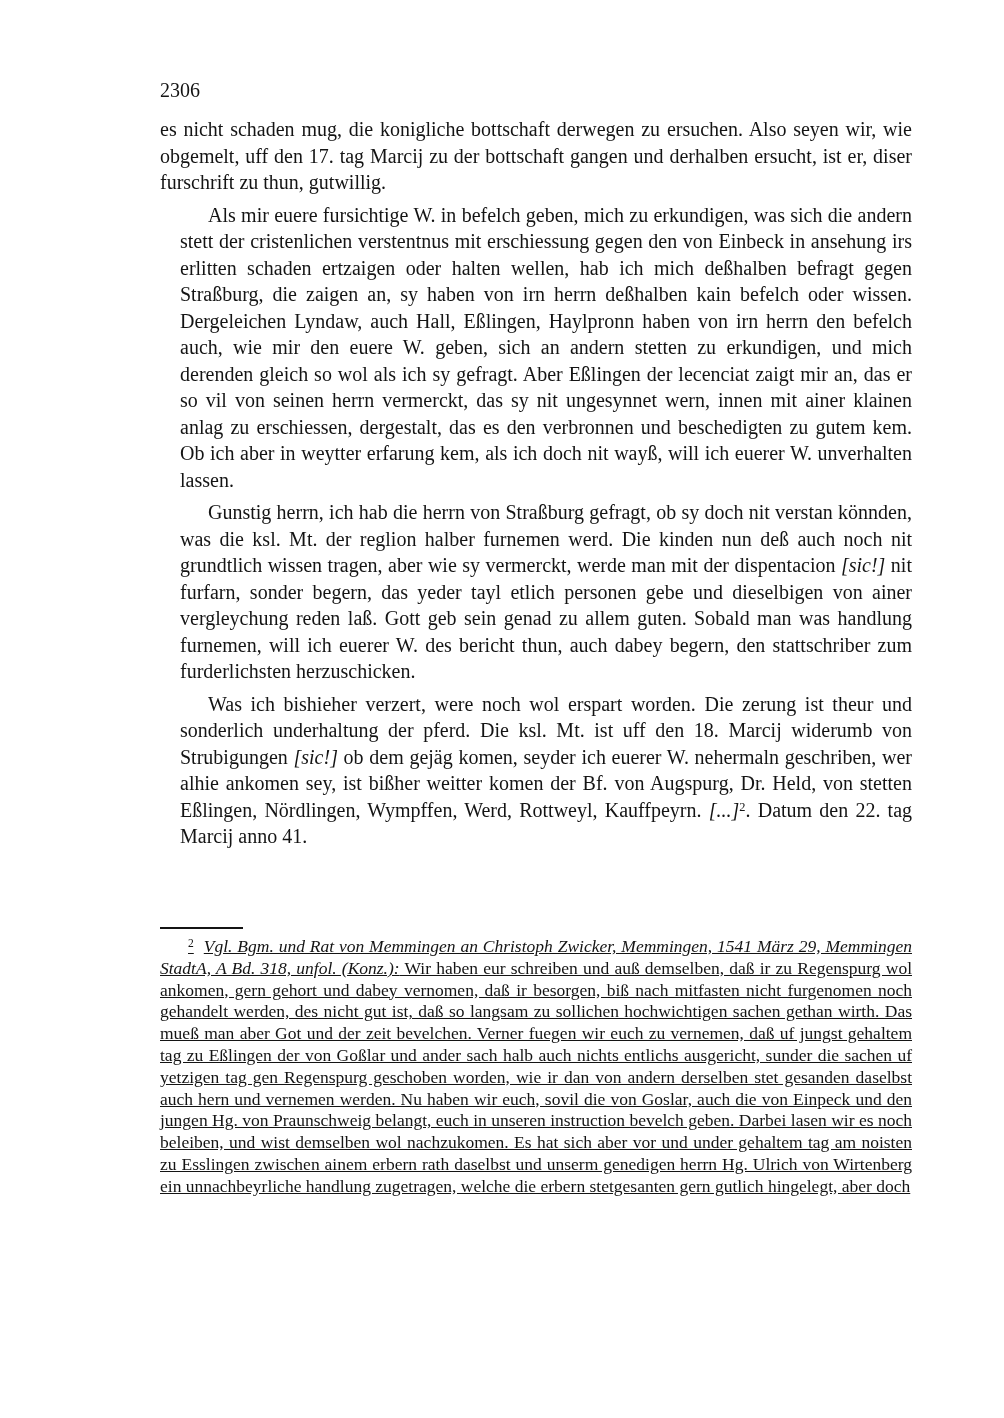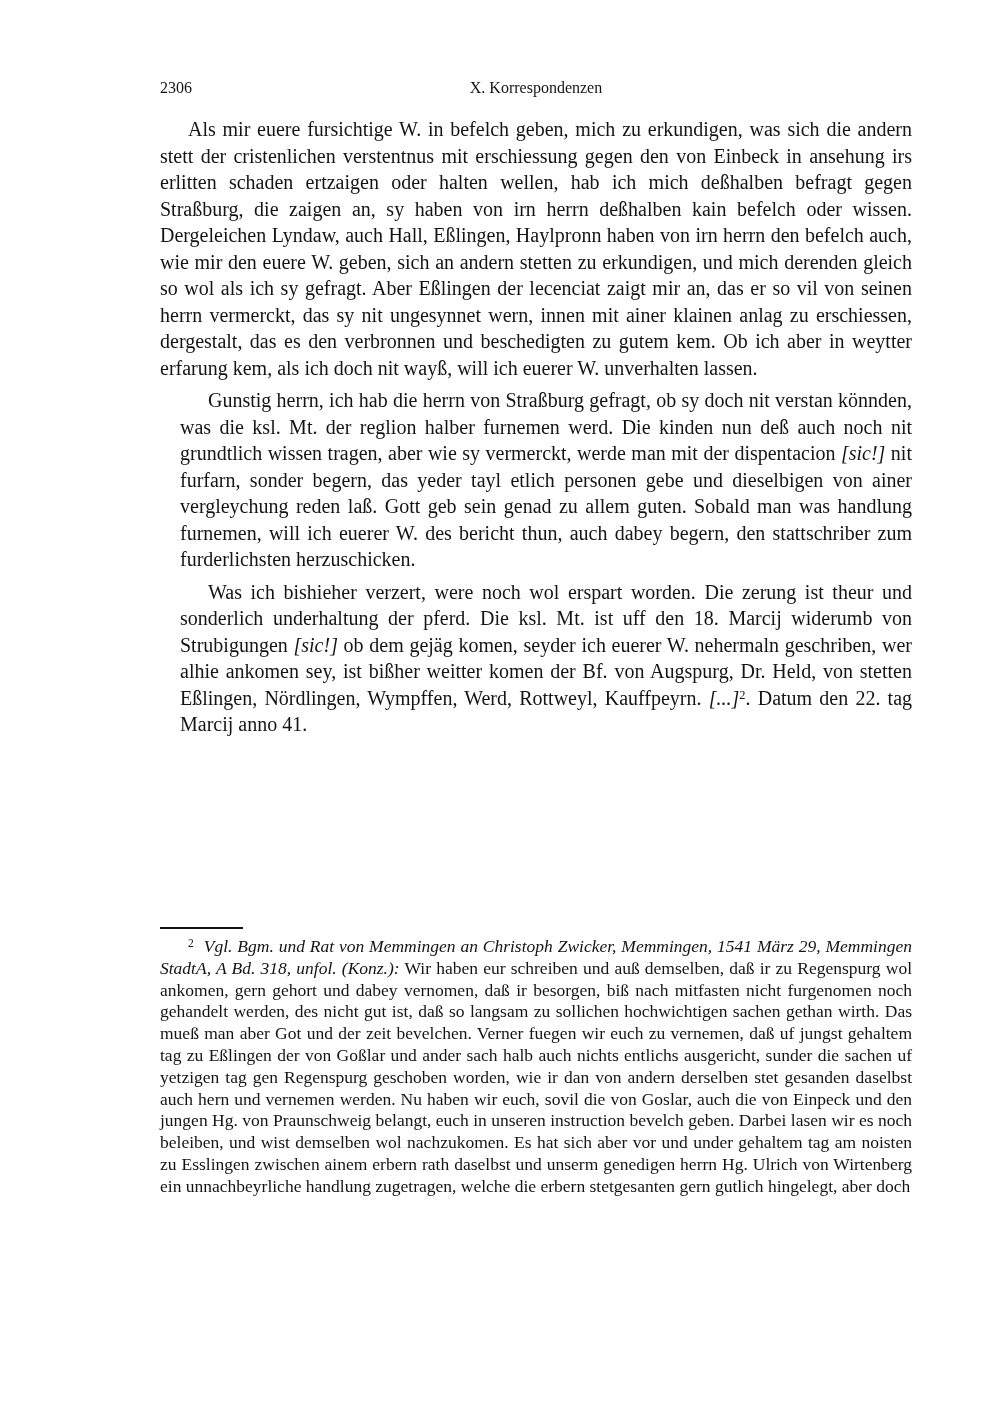--- a/index.html
+++ b/index.html
@@ -18,7 +18,7 @@
     left: 160px;
     width: 752px;
     height: 26px;
-    font-size: 16px;
+    font-size: 20px;
   }
   .page-num {
     position: absolute;

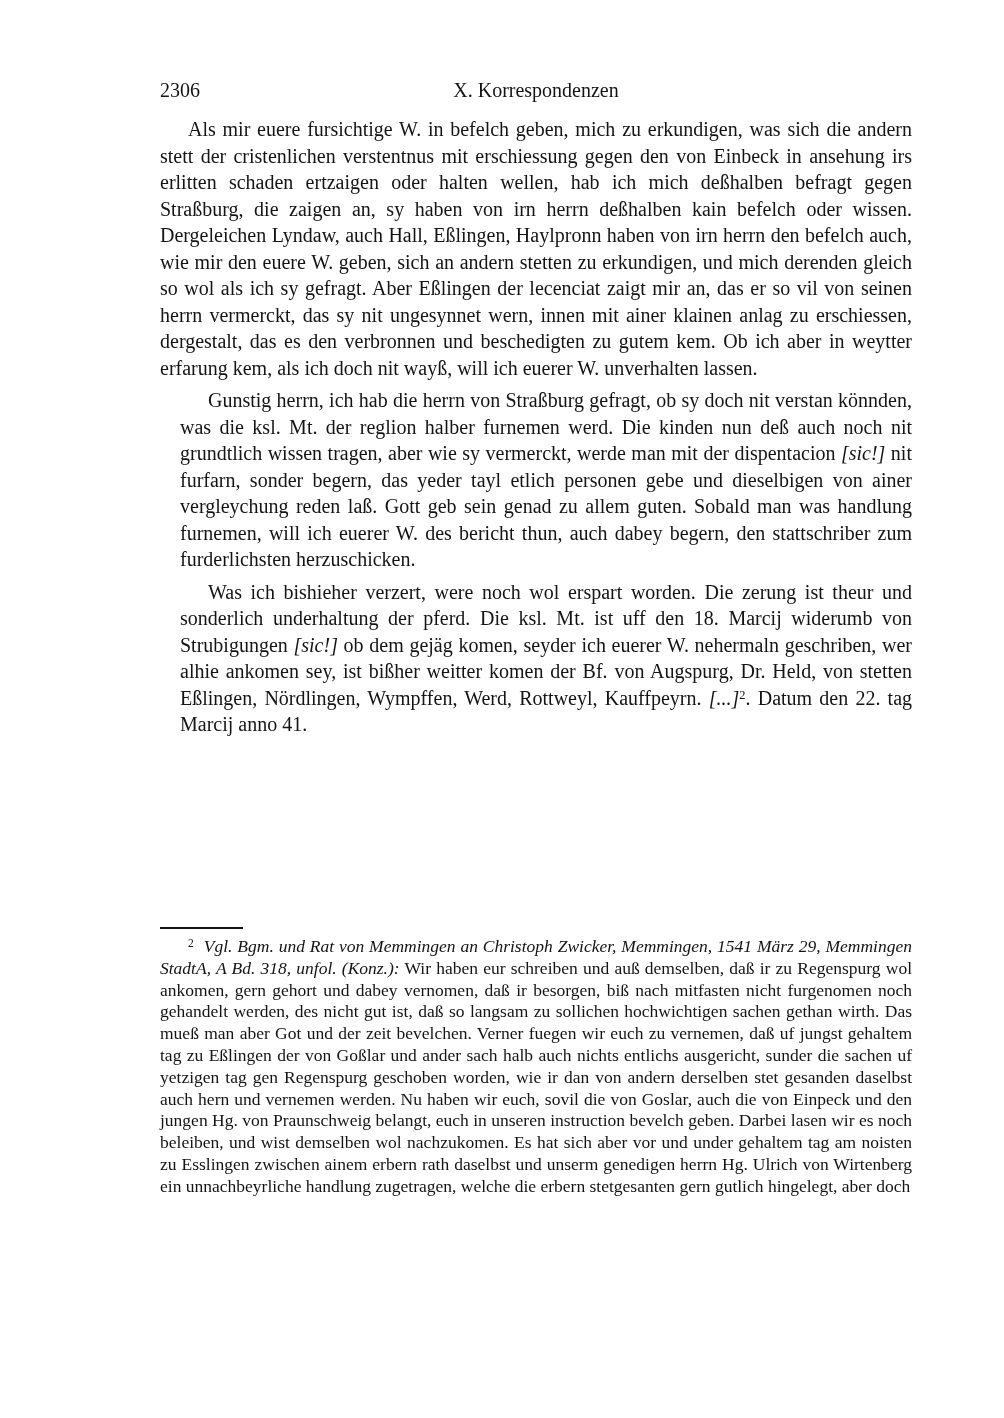--- a/index.html
+++ b/index.html
@@ -89,7 +89,6 @@
 
 <header class="page-header">
   <span class="page-num">2306</span>
-  <span class="running-title">X. Korrespondenzen</span>
 </header>
 
 <main class="body-text">

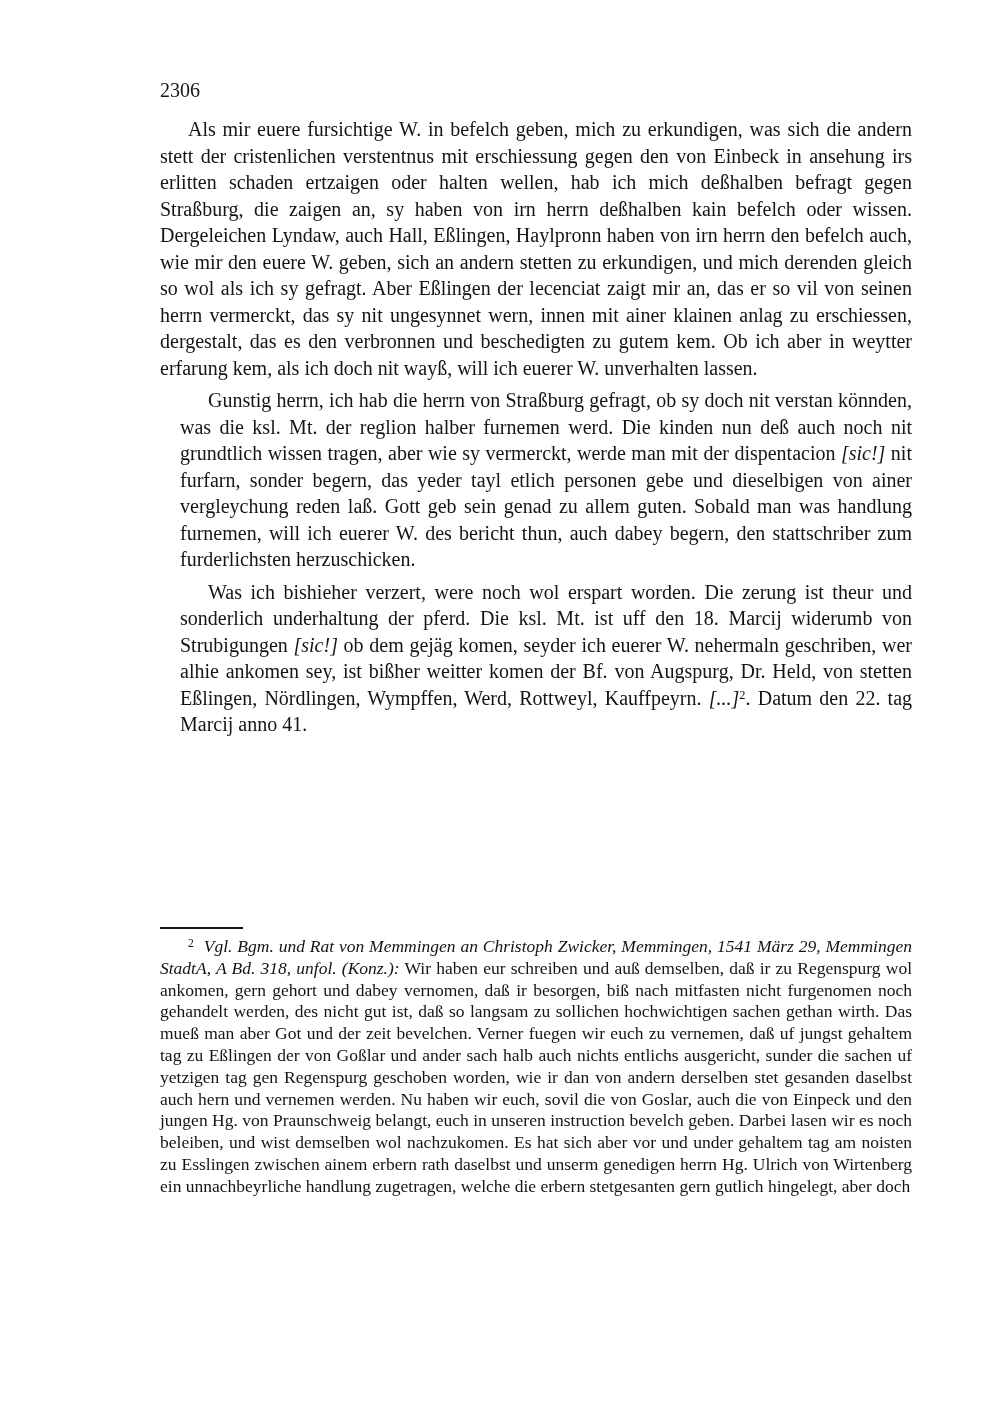--- a/index.html
+++ b/index.html
@@ -92,6 +92,7 @@
 </header>
 
 <main class="body-text">
+  <p class="para no-indent"><span>es nicht schaden mug, die konigliche bottschaft derwegen zu ersuchen. Also seyen wir, wie obgemelt, uff den 17. tag Marcij zu der bottschaft gangen und derhalben ersucht, ist er, diser furschrift zu thun, gutwillig.</span></p>
   <p class="para indent"><span>Als mir euere fursichtige W. in befelch geben, mich zu erkundigen, was sich die andern stett der cristenlichen verstentnus mit erschiessung gegen den von Einbeck in ansehung irs erlitten schaden ertzaigen oder halten wellen, hab ich mich deßhalben befragt gegen Straßburg, die zaigen an, sy haben von irn herrn deßhalben kain befelch oder wissen. Dergeleichen Lyndaw, auch Hall, Eßlingen, Haylpronn haben von irn herrn den befelch auch, wie mir den euere W. geben, sich an andern stetten zu erkundigen, und mich derenden gleich so wol als ich sy gefragt. Aber Eßlingen der lecenciat zaigt mir an, das er so vil von seinen herrn vermerckt, das sy nit ungesynnet wern, innen mit ainer klainen anlag zu erschiessen, dergestalt, das es den verbronnen und beschedigten zu gutem kem. Ob ich aber in weytter erfarung kem, als ich doch nit wayß, will ich euerer W. unverhalten lassen.</span></p>
   <p class="para indent"><span>Gunstig herrn, ich hab die herrn von Straßburg gefragt, ob sy doch nit verstan könnden, was die ksl. Mt. der reglion halber furnemen werd. Die kinden nun deß auch noch nit grundtlich wissen tragen, aber wie sy vermerckt, werde man mit der dispentacion </span><span class="italic">[sic!]</span><span> nit furfarn, sonder begern, das yeder tayl etlich personen gebe und dieselbigen von ainer vergleychung reden laß. Gott geb sein genad zu allem guten. Sobald man was handlung furnemen, will ich euerer W. des bericht thun, auch dabey begern, den stattschriber zum furderlichsten herzuschicken.</span></p>
   <p class="para indent"><span>Was ich bishieher verzert, were noch wol erspart worden. Die zerung ist theur und sonderlich underhaltung der pferd. Die ksl. Mt. ist uff den 18. Marcij widerumb von Strubigungen </span><span class="italic">[sic!]</span><span> ob dem gejäg komen, seyder ich euerer W. nehermaln geschriben, wer alhie ankomen sey, ist bißher weitter komen der Bf. von Augspurg, Dr. Held, von stetten Eßlingen, Nördlingen, Wympffen, Werd, Rottweyl, Kauffpeyrn. </span><span class="italic">[...]</span><sup class="note-ref">2</sup><span>. Datum den 22. tag Marcij anno 41.</span></p>

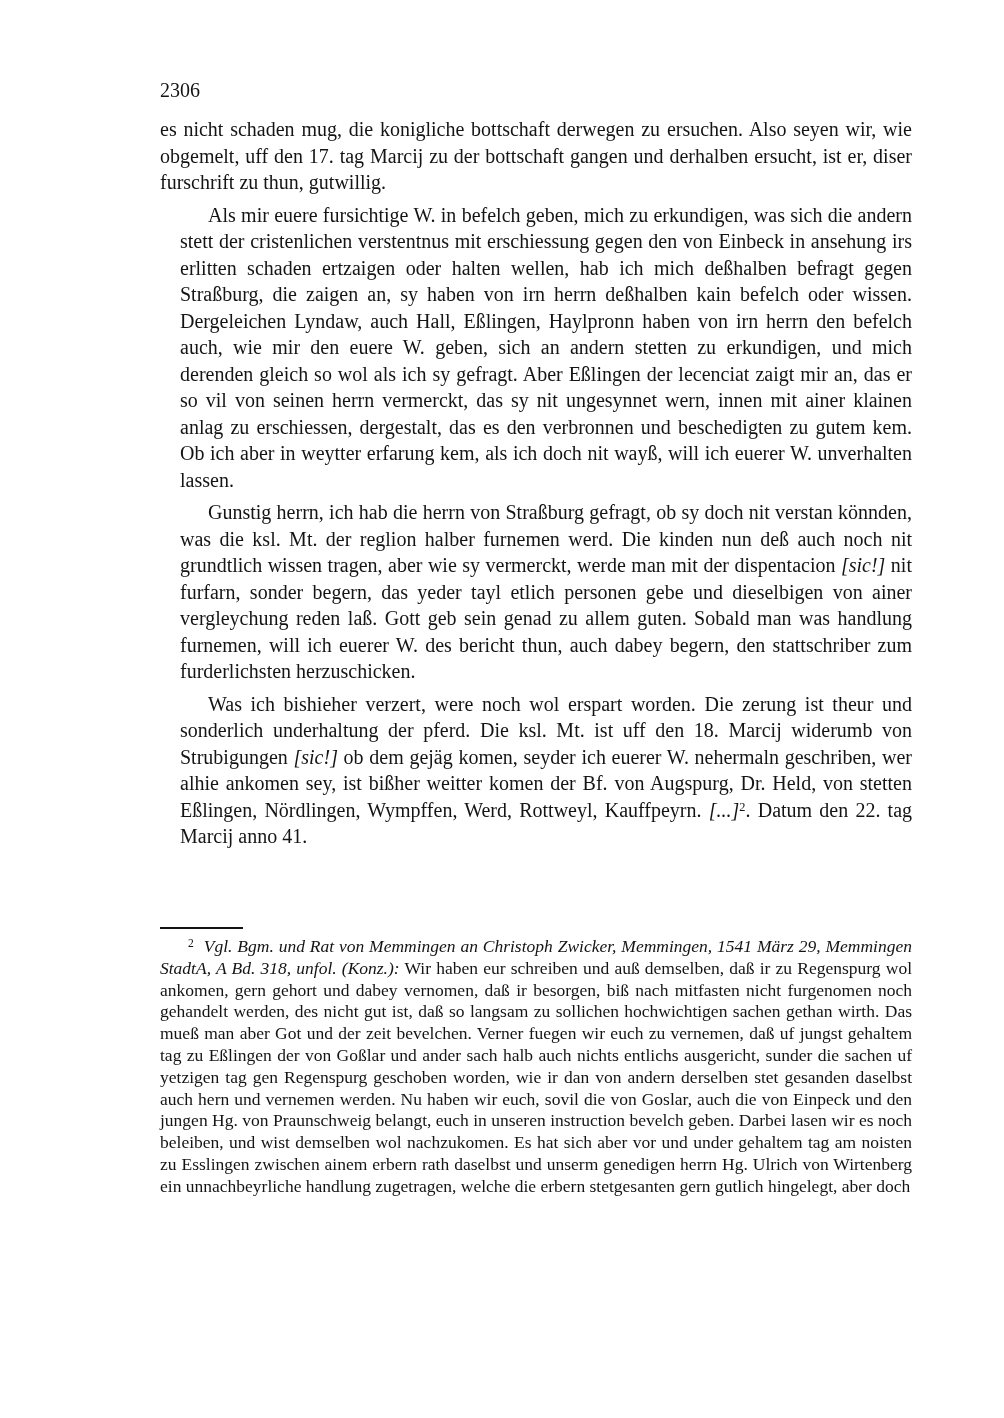--- a/index.html
+++ b/index.html
@@ -73,6 +73,7 @@
     line-height: 21.8px;
     text-align: justify;
     hyphens: none;
+    text-decoration: underline;
   }
   .fn-marker {
     font-size: 0.66em;

